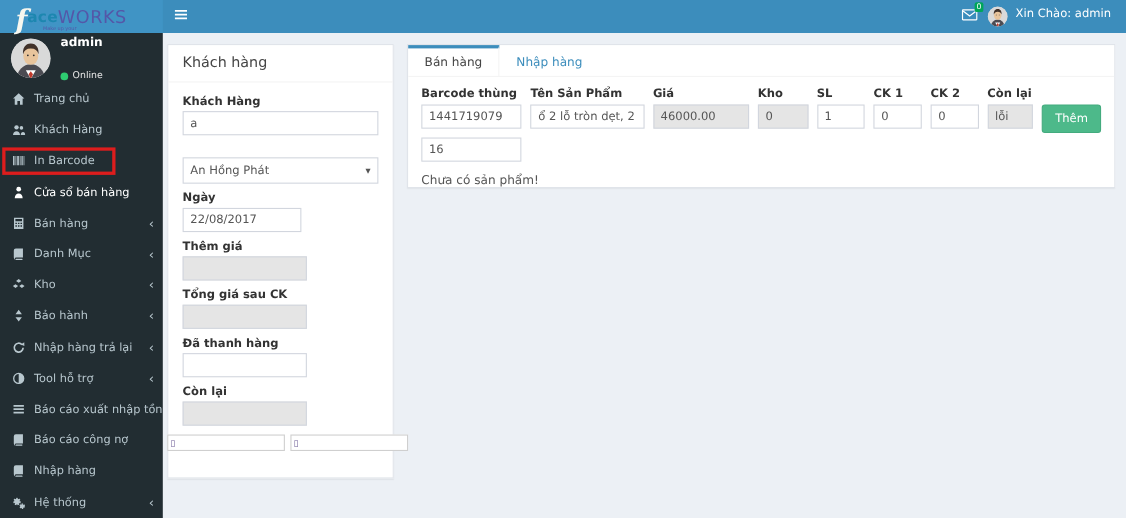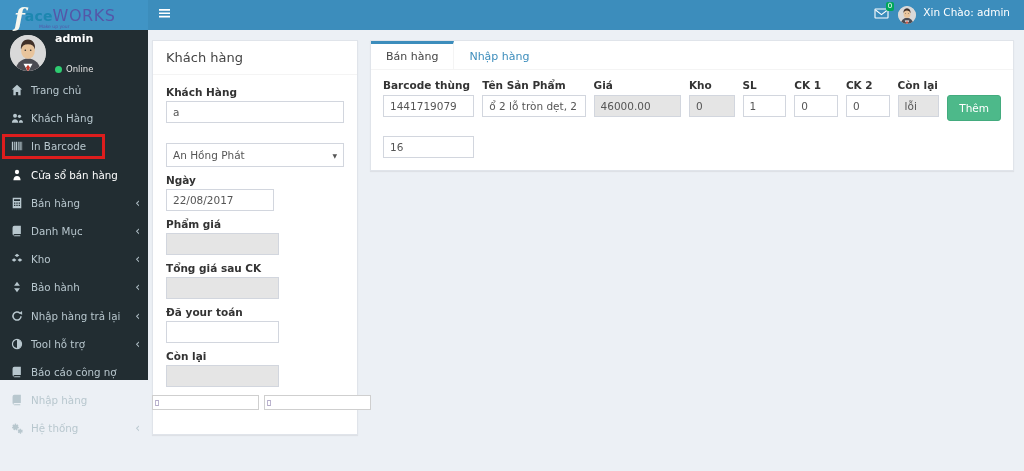--- a/index.html
+++ b/index.html
@@ -22,7 +22,7 @@
   .nav-greeting{color:#fff;font-size:10.5px}
 
   
-  .sidebar{position:absolute;top:30px;left:0;width:148px;height:350px;background:#222d32}
+  .sidebar{position:absolute;top:30px;left:0;width:148px;height:441px;background:#222d32}
   .user-panel{display:flex;align-items:center;gap:9px;padding:5px 8px 5px 10px;height:46px}
   .side-avatar{width:36px;height:36px;border-radius:50%;overflow:hidden;background:#d5d5d5;flex-shrink:0}
   .user-name{color:#fff;font-weight:bold;font-size:11px}

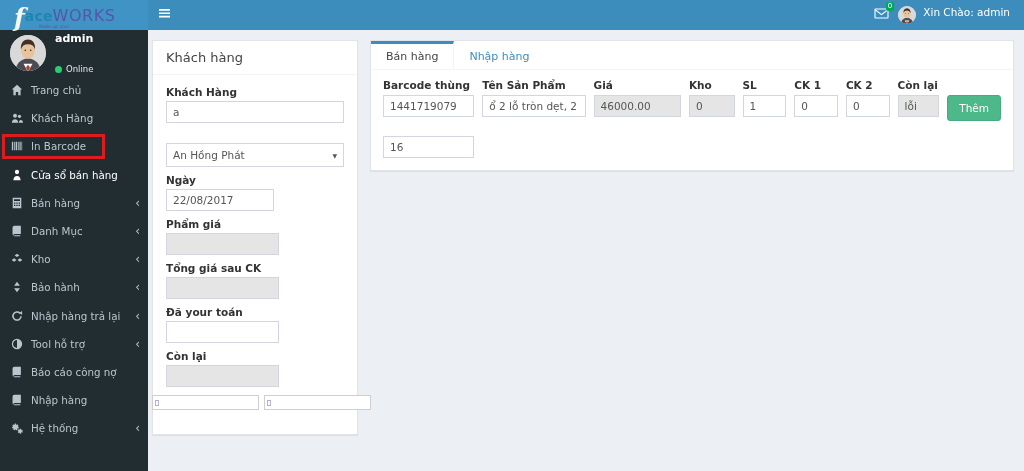--- a/index.html
+++ b/index.html
@@ -58,7 +58,7 @@
   .sales-form{display:flex;gap:8px;padding:9px 12px 0;align-items:flex-start}
   .scol .flabel{margin:0 0 4px}
   .c-barcode{width:92px}.c-name{width:104px}.c-gia{width:88px}.c-kho{width:46px}.c-sl{width:44px}.c-ck{width:44px}.c-conlai{width:42px}
-  .stack2{margin-top:19px}
+  .stack2{margin-top:8px}
   .btn-them{background:#4db98a;border:1px solid #43ab7e;color:#fff;border-radius:3px;height:26px;padding:0 11px;font-size:10.5px;margin-top:16px;cursor:pointer;font-family:inherit}
   .empty-msg{padding:10px 12px 0;font-size:11px;color:#555}
 </style>

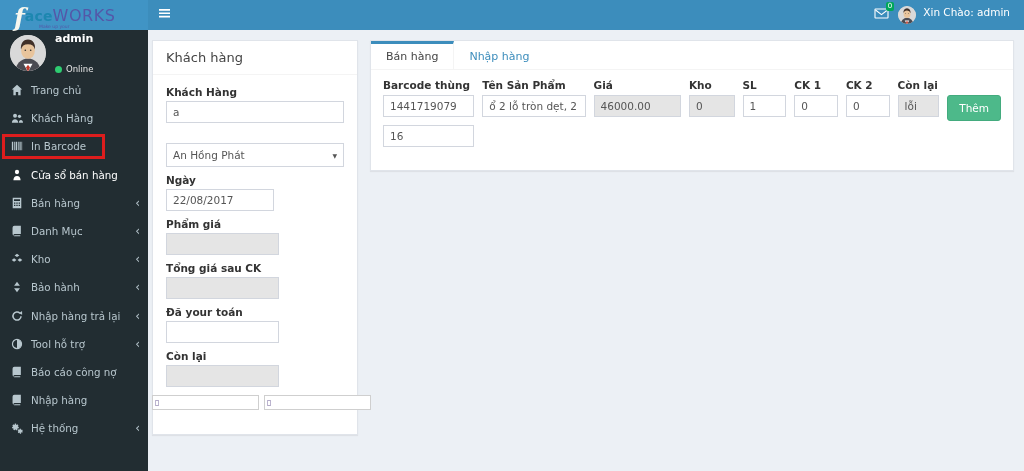--- a/index.html
+++ b/index.html
@@ -321,6 +321,7 @@
     </div>
     <button class="btn-them">Thêm</button>
   </div>
+  <div class="empty-msg">Chưa có sản phẩm!</div>
 </div>
 
 </body></html>

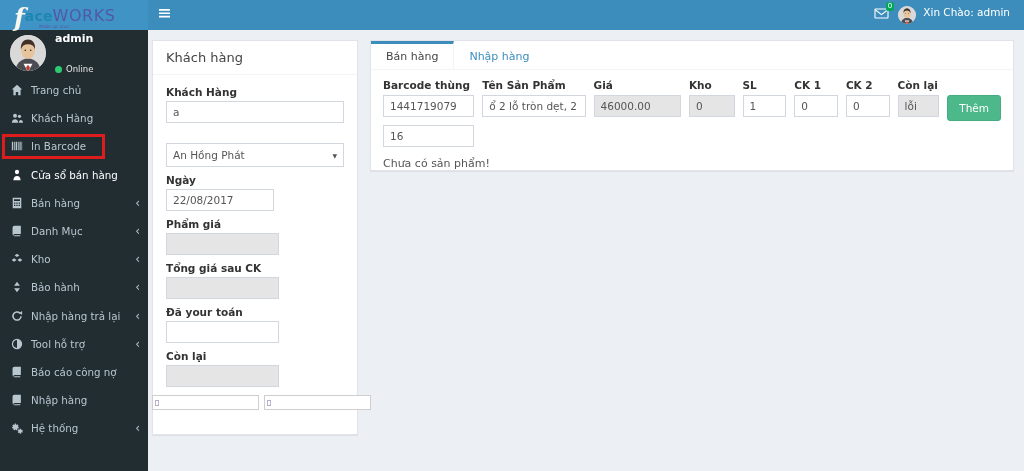--- a/index.html
+++ b/index.html
@@ -265,7 +265,7 @@
     </div>
     <div class="flabel">Ngày</div>
     <input class="inp w-date" type="text" value="22/08/2017" style="">
-    <div class="flabel">Phẩm giá</div>
+    <div class="flabel">Thêm giá</div>
     <input class="inp w-md dis" type="text" disabled="" value="" style="">
     <div class="flabel">Tổng giá sau CK</div>
     <input class="inp w-md dis" type="text" disabled="" value="" style="">

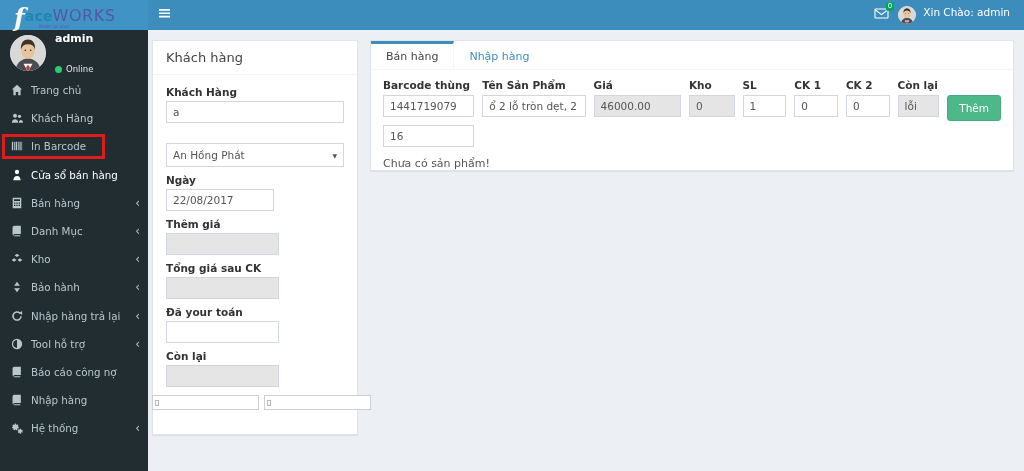--- a/index.html
+++ b/index.html
@@ -269,7 +269,7 @@
     <input class="inp w-md dis" type="text" disabled="" value="" style="">
     <div class="flabel">Tổng giá sau CK</div>
     <input class="inp w-md dis" type="text" disabled="" value="" style="">
-    <div class="flabel">Đã your toán</div>
+    <div class="flabel">Đã thanh hàng</div>
     <input class="inp w-md" type="text" value="" style="">
     <div class="flabel">Còn lại</div>
     <input class="inp w-md dis" type="text" disabled="" value="" style="">

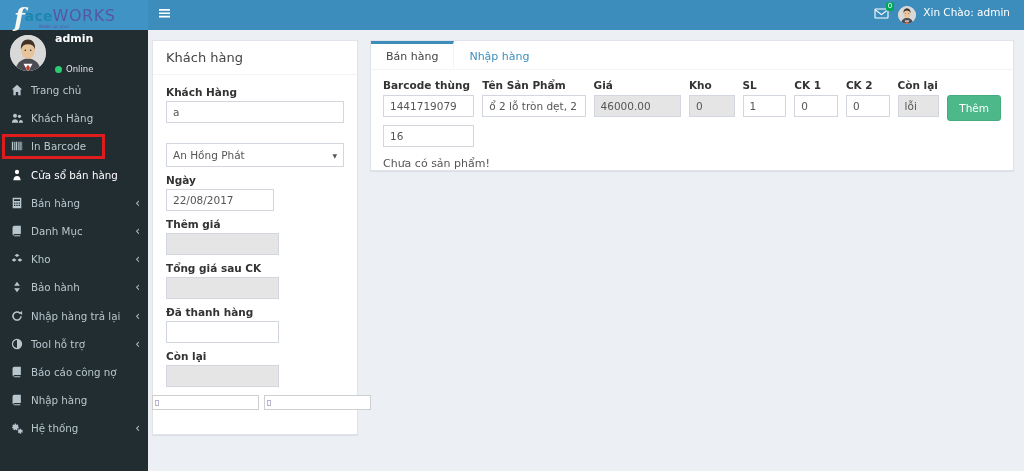--- a/index.html
+++ b/index.html
@@ -226,6 +226,14 @@
     <div class="menu-item">
       <span class="micon">
           <svg viewBox="0 0 14 14">
+            <path d="M1.5 2.5h11v1.8h-11Z M1.5 6.1h11v1.8h-11Z M1.5 9.7h11v1.8h-11Z"></path>
+          </svg>
+        </span>
+      <span>Báo cáo xuất nhập tồn</span>
+    </div>
+    <div class="menu-item">
+      <span class="micon">
+          <svg viewBox="0 0 14 14">
             <path d="M4 1h7.5v9.6H4.2a1.3 1.3 0 0 0 0 2.6h7.3V13H4.2A2.4 2.4 0 0 1 1.8 10.6V3.2A2.2 2.2 0 0 1 4 1Zm.2 10.9a.6.6 0 0 0 0 1.2h6.6v-1.2Z"></path>
           </svg>
         </span>

